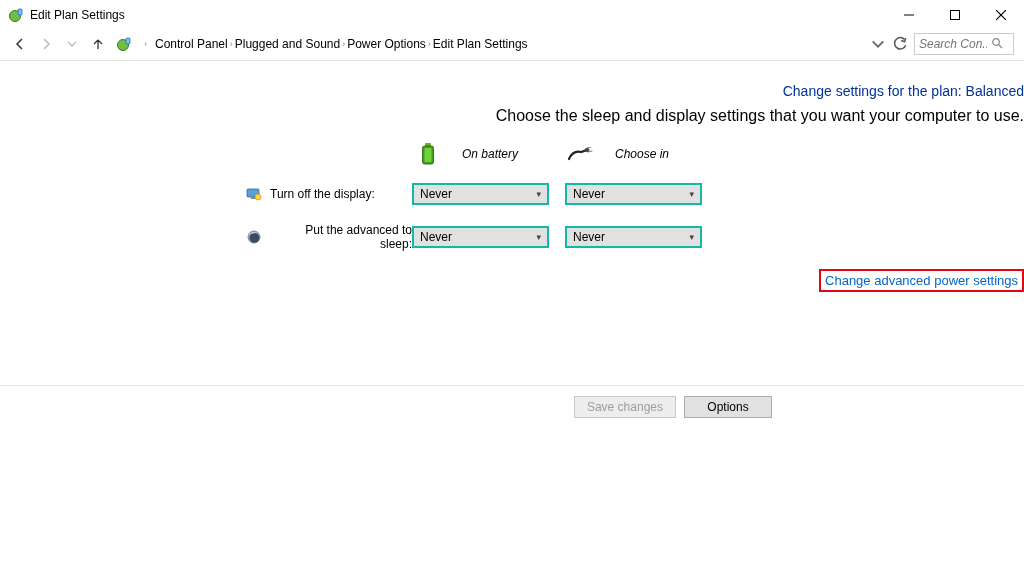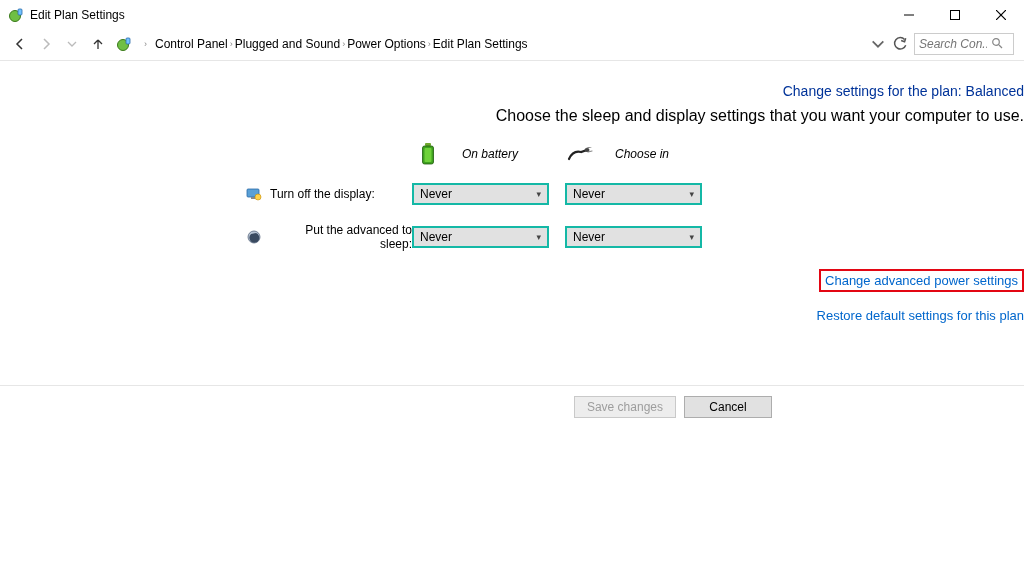--- a/index.html
+++ b/index.html
@@ -233,9 +233,6 @@
           <span class="link">Change advanced power settings</span>
         </span>
       </div>
-      <div class="link-row">
-        <span class="link">Restore default settings for this plan</span>
-      </div>
     </div>
   </div>
 

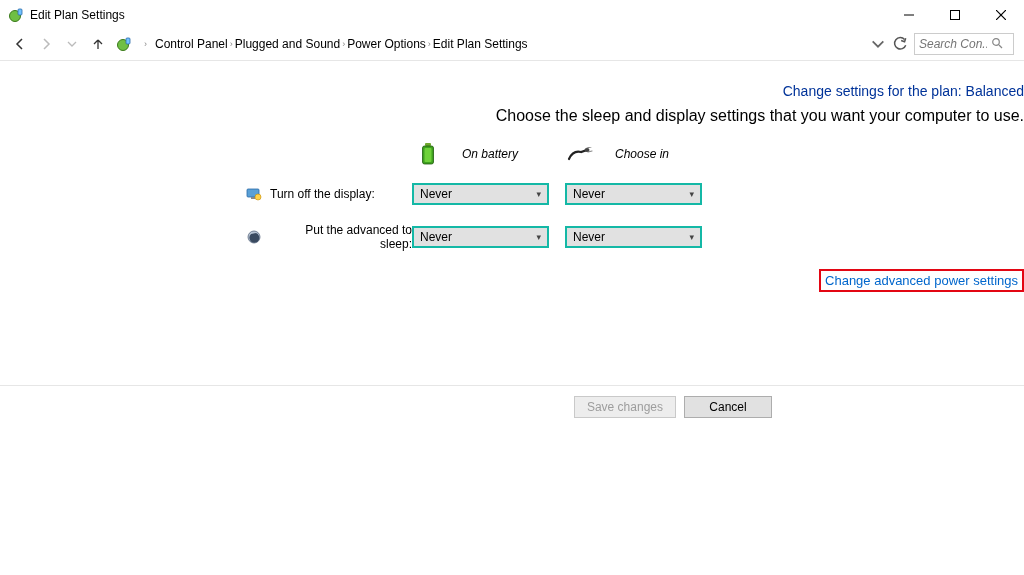--- a/index.html
+++ b/index.html
@@ -241,7 +241,7 @@
       <span>Save changes</span>
     </div>
     <div class="btn">
-      <span>Cancel</span>
+      <span>Options</span>
     </div>
   </div>
 </div>

